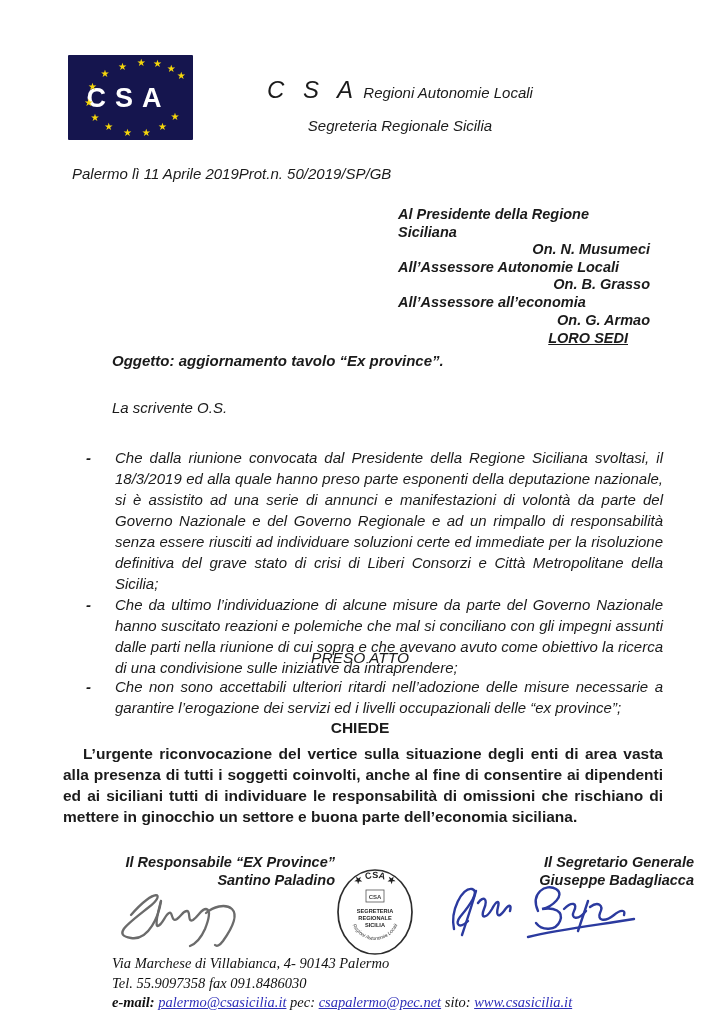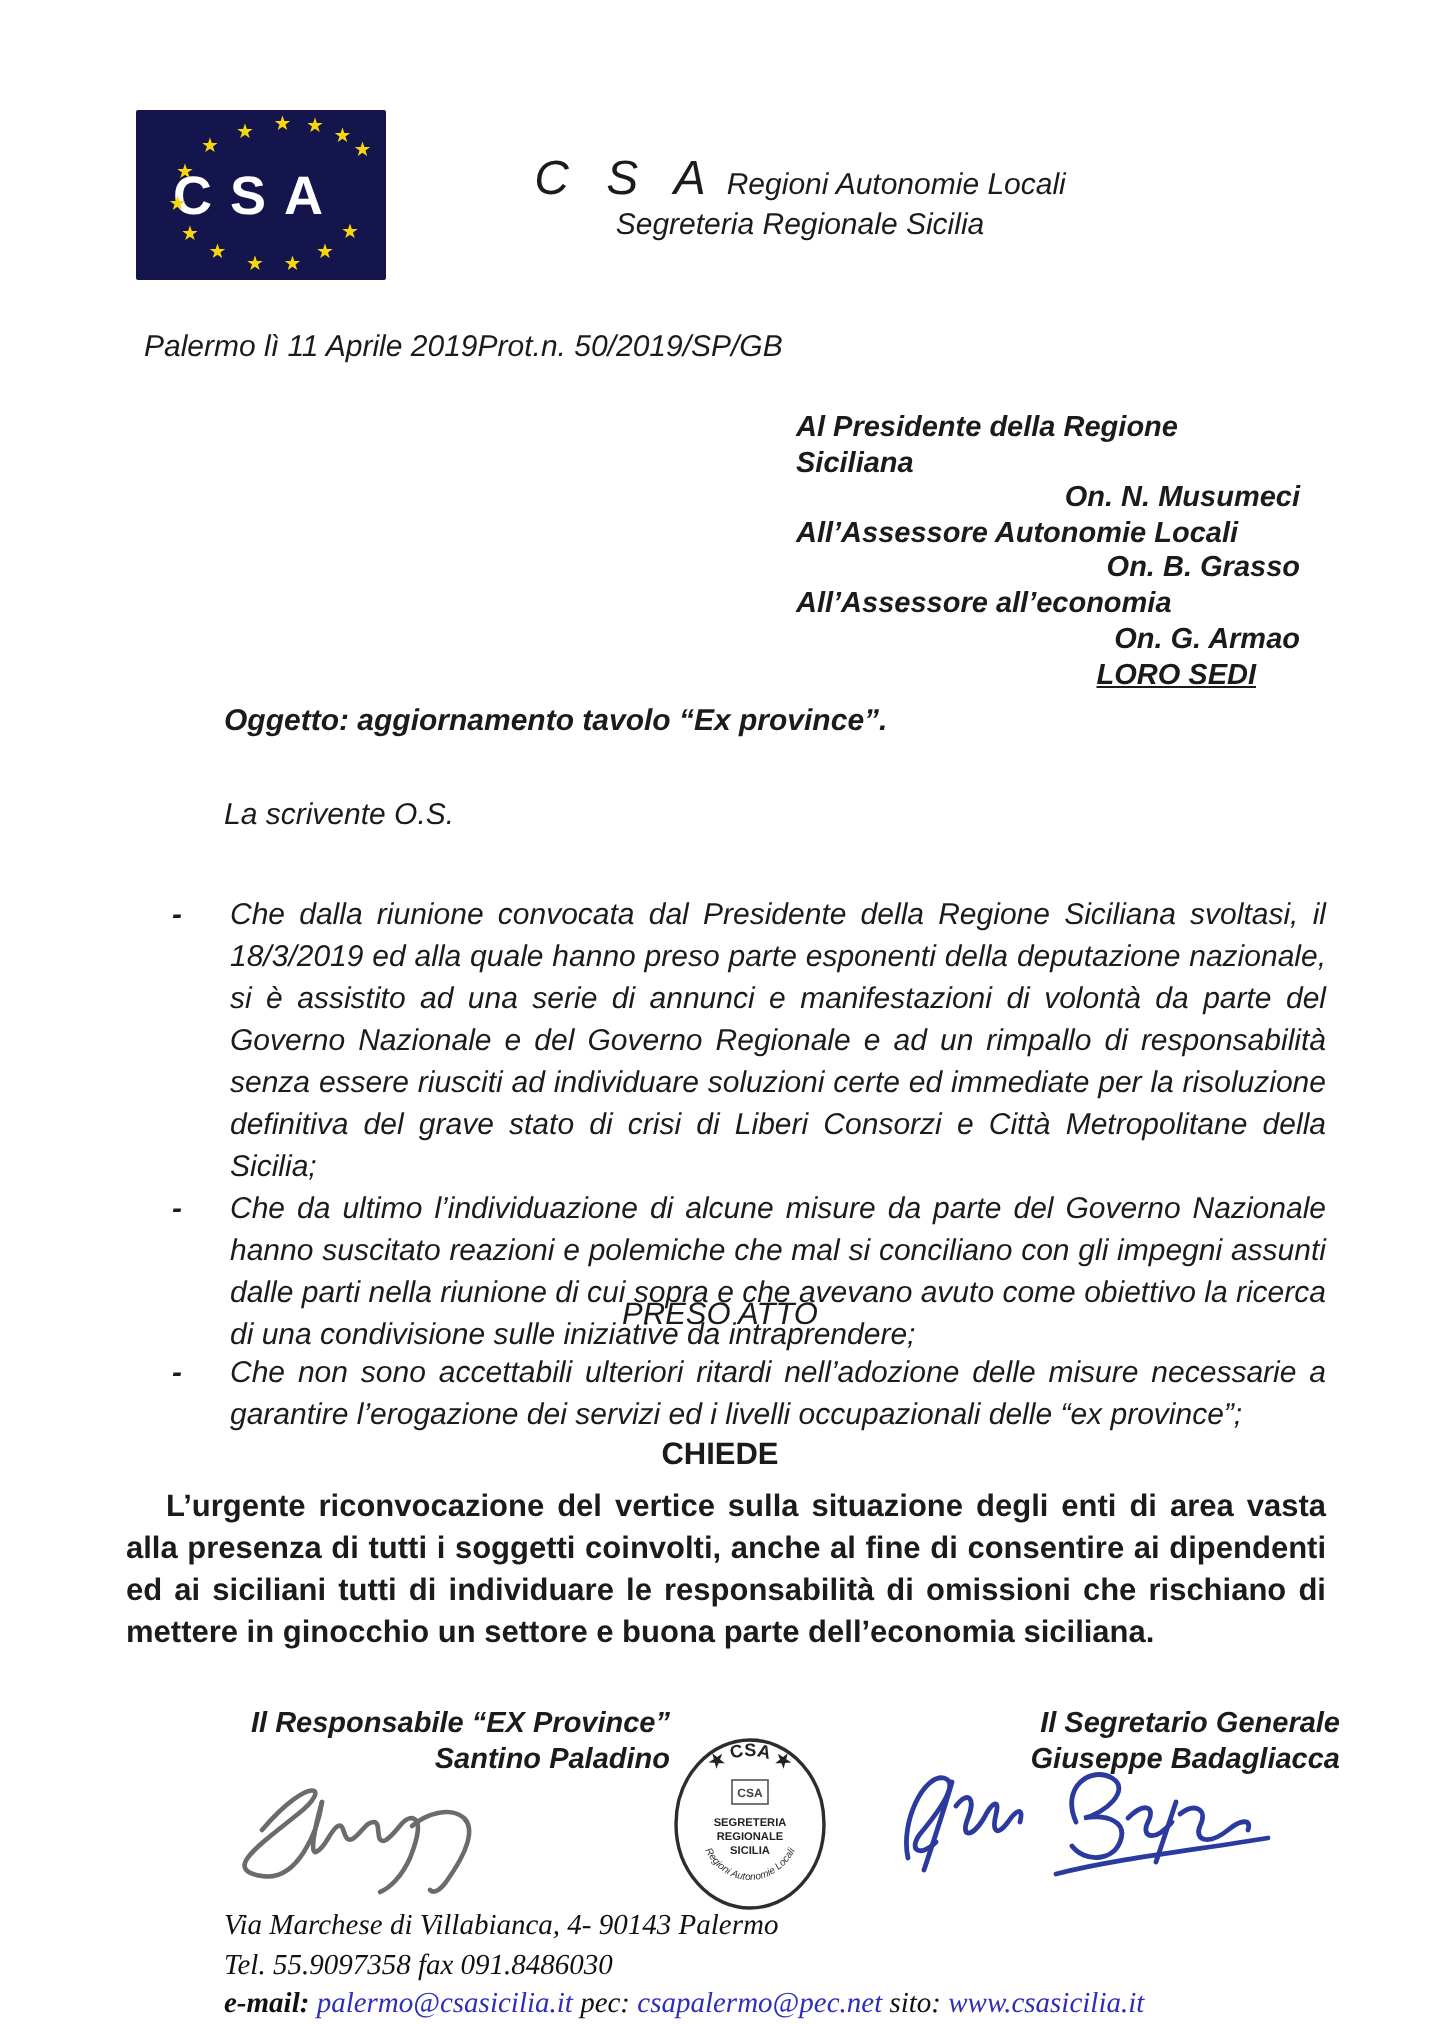--- a/index.html
+++ b/index.html
@@ -15,7 +15,7 @@
   .org-line1{white-space:nowrap;}
   .org-acronym{font-size:24px;letter-spacing:6px;}
   .org-name{font-size:15px;}
-  .org-sub{font-size:15px;margin-top:0;}
+  .org-sub{font-size:15px;margin-top:13px;}
 
   
   .meta{position:absolute;left:72px;right:72px;top:165px;display:flex;

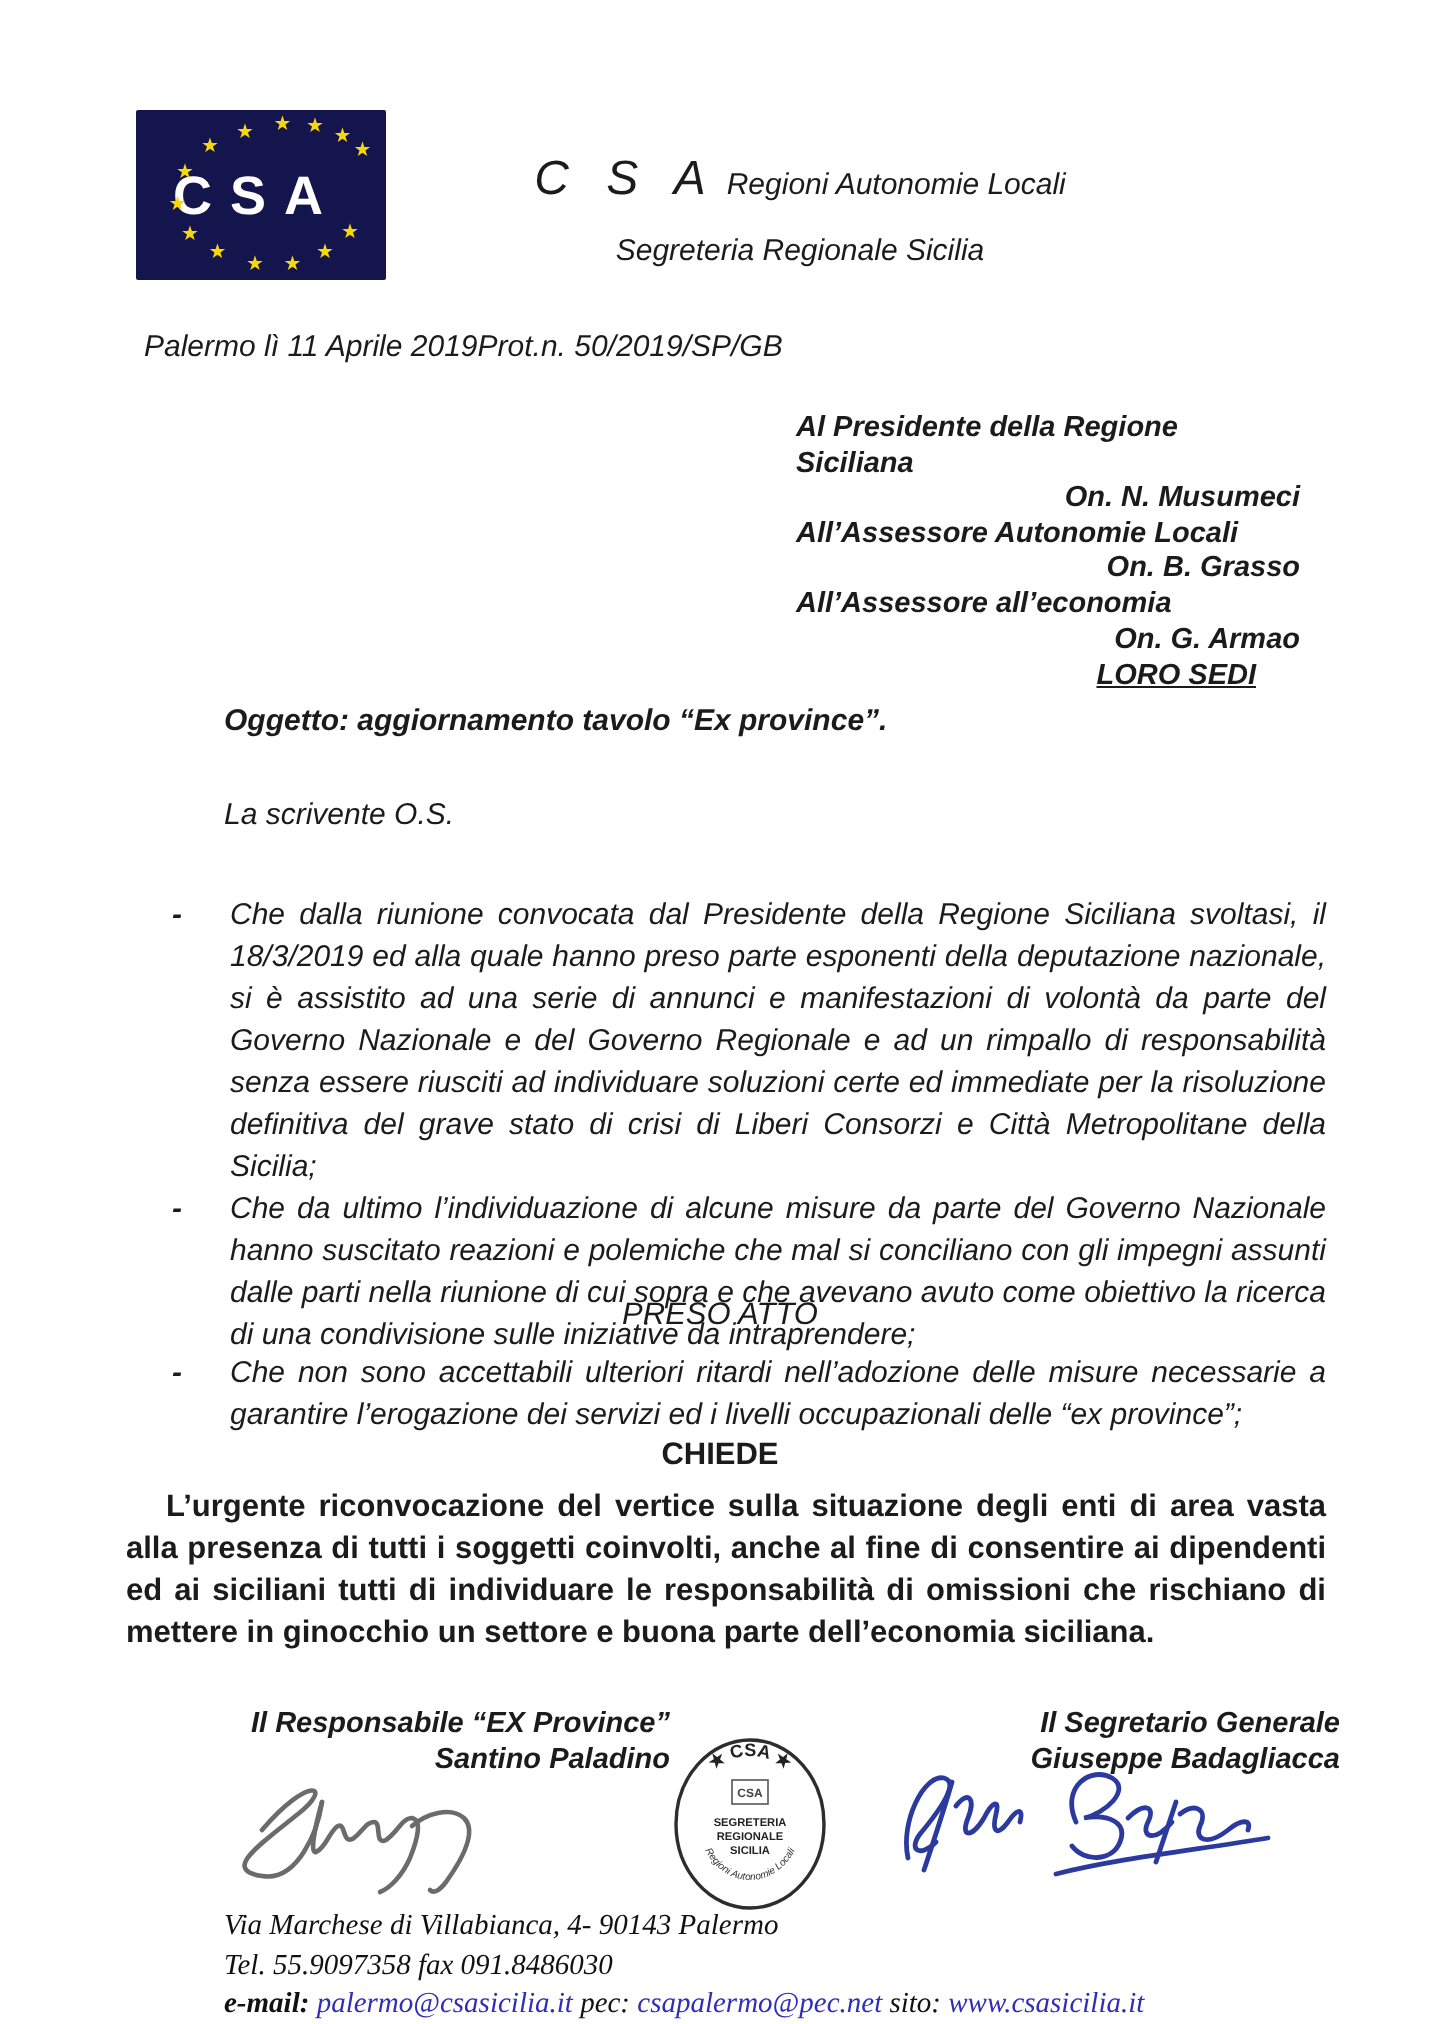--- a/index.html
+++ b/index.html
@@ -46,7 +46,7 @@
   .sig-label{position:absolute;top:853px;font-weight:bold;font-style:italic;
              font-size:14.5px;line-height:18px;text-align:right;}
   .sig-left-label{left:95px;width:240px;}
-  .sig-right-label{left:425px;width:245px;font-style:italic;}
+  .sig-right-label{left:449px;width:245px;font-style:italic;}
   .sig-svg{position:absolute;}
   .stamp{position:absolute;left:333px;top:866px;}
 

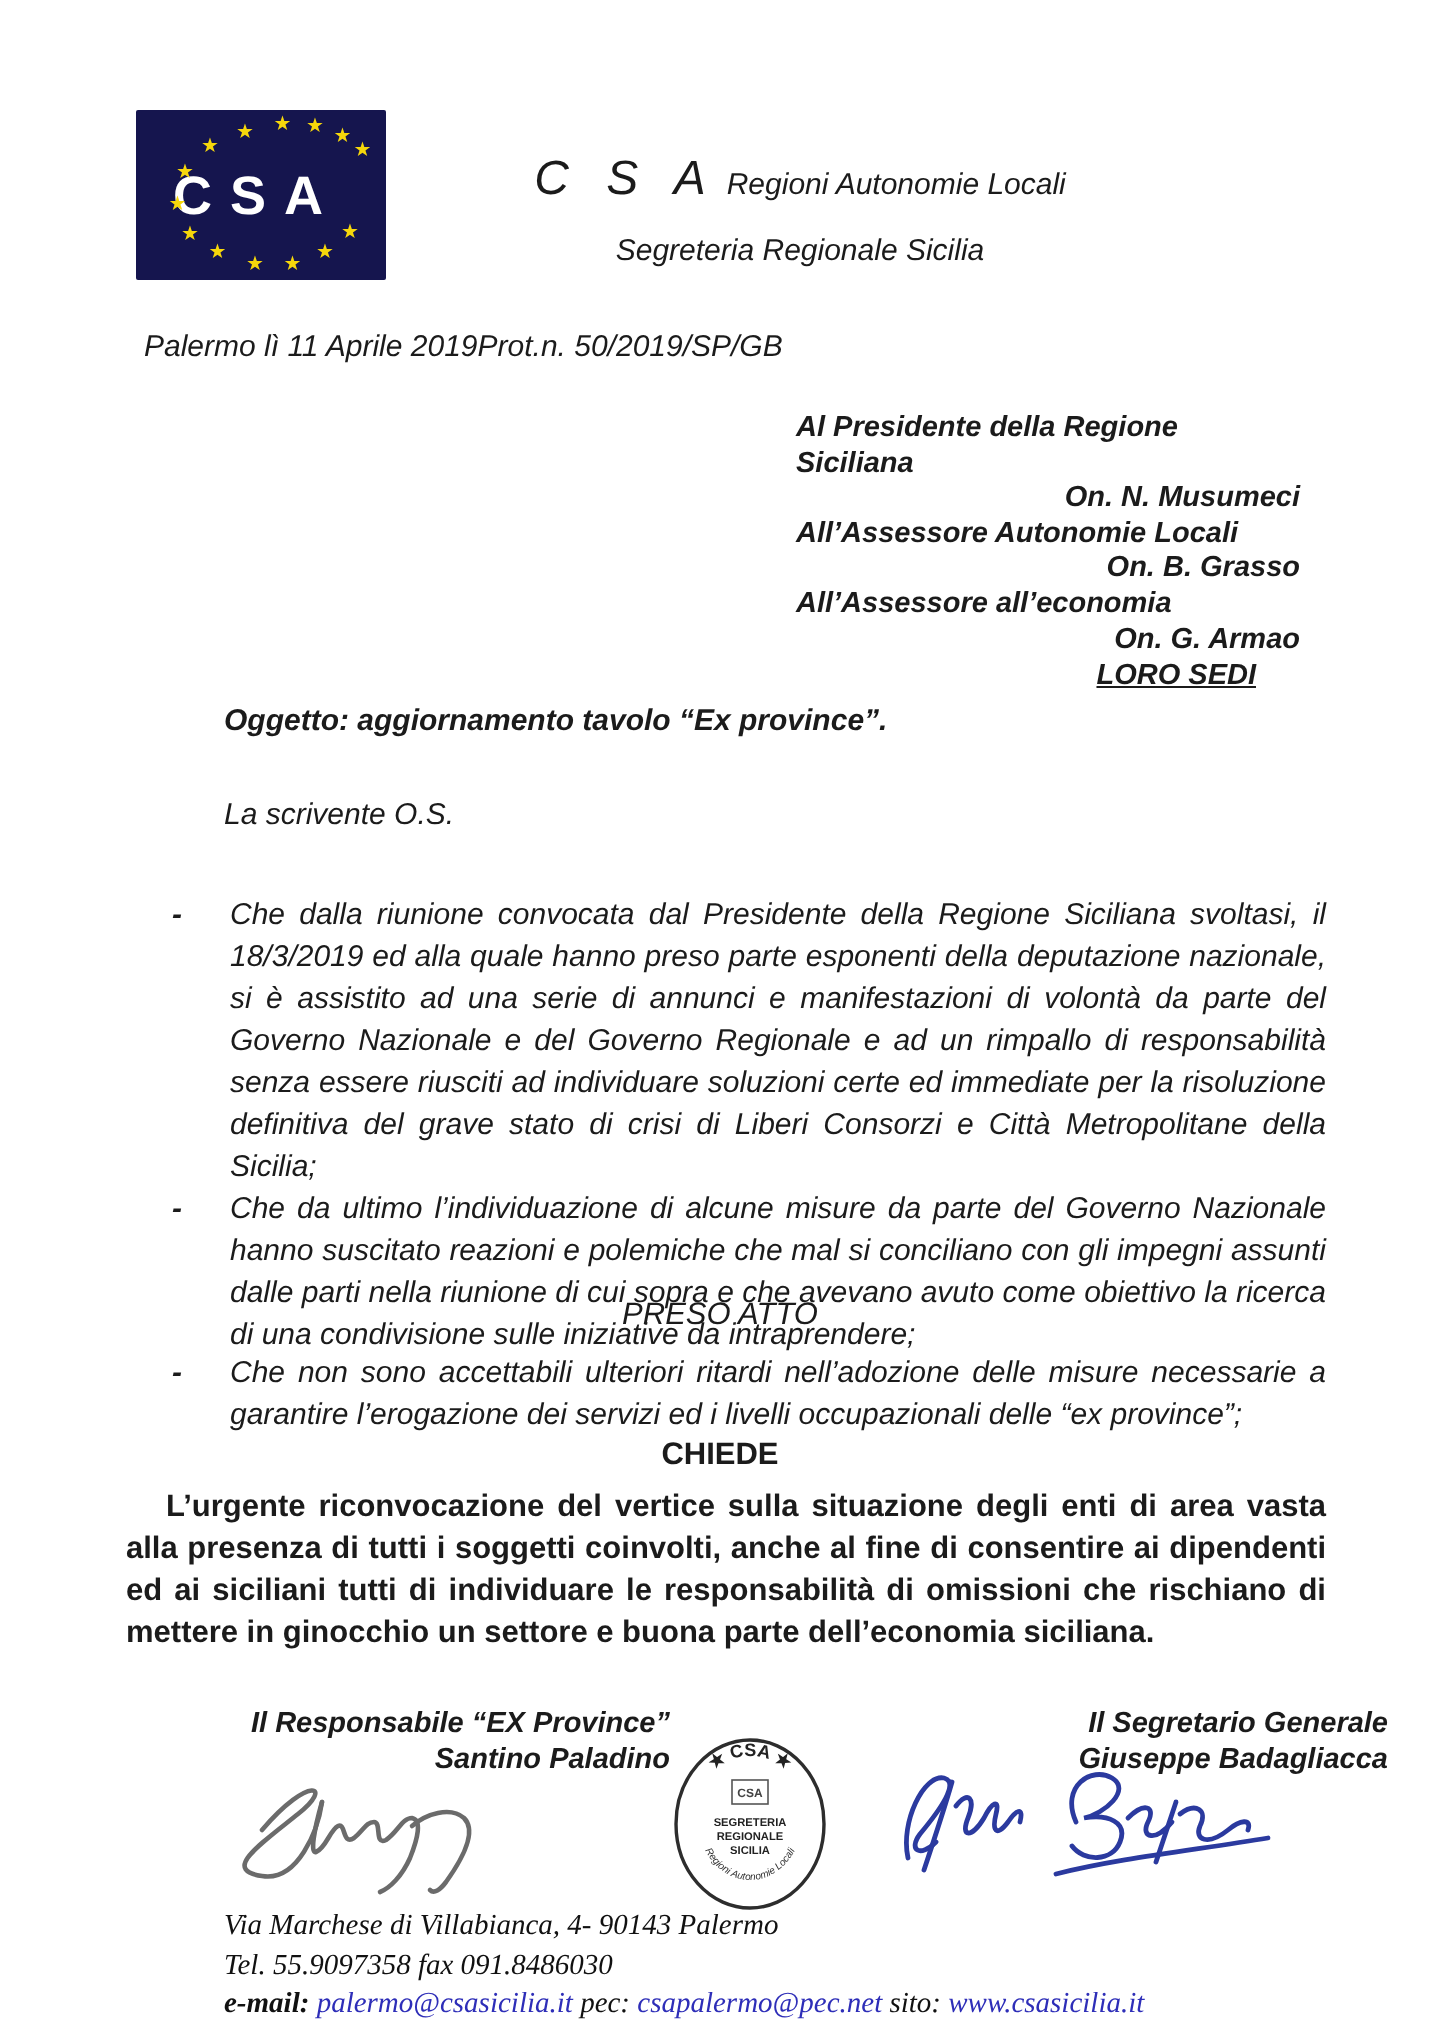--- a/index.html
+++ b/index.html
@@ -54,7 +54,7 @@
   .footer{position:absolute;left:112px;top:954px;font-family:"Liberation Serif","DejaVu Serif",serif;
           font-style:italic;font-size:14.5px;line-height:19.5px;color:#111;}
   .footer .lbl{font-weight:bold;}
-  .footer a{cursor:pointer;}
+  .footer a{text-decoration:underline;cursor:pointer;}
 </style>
 </head>
 <body>

